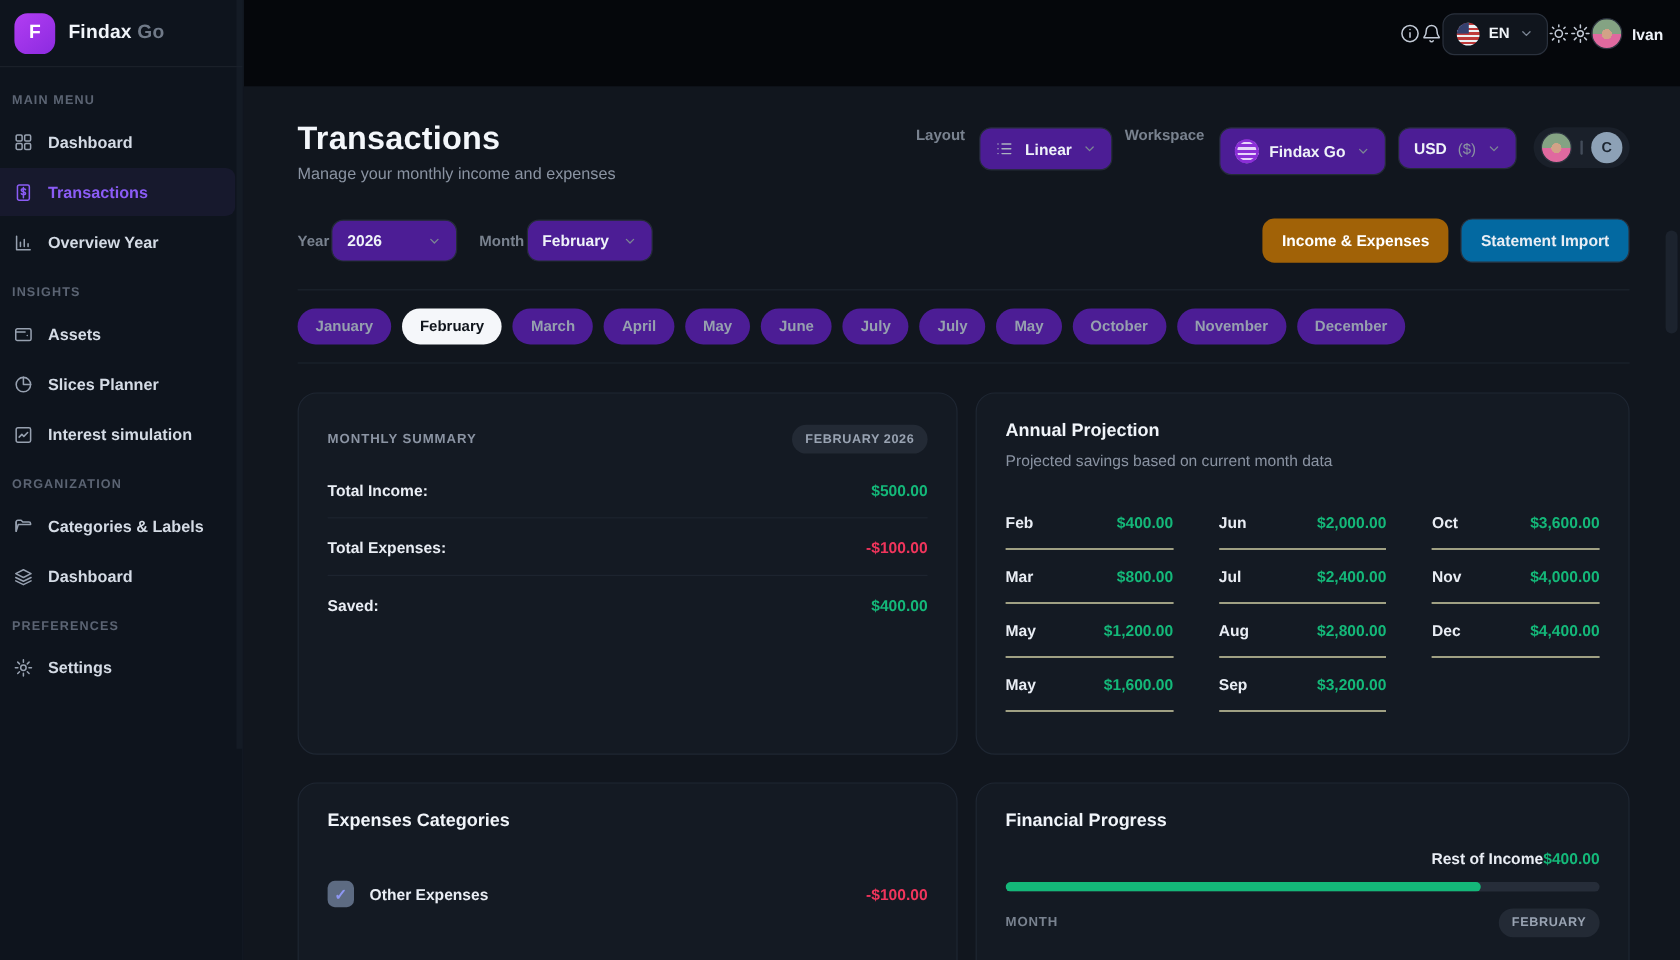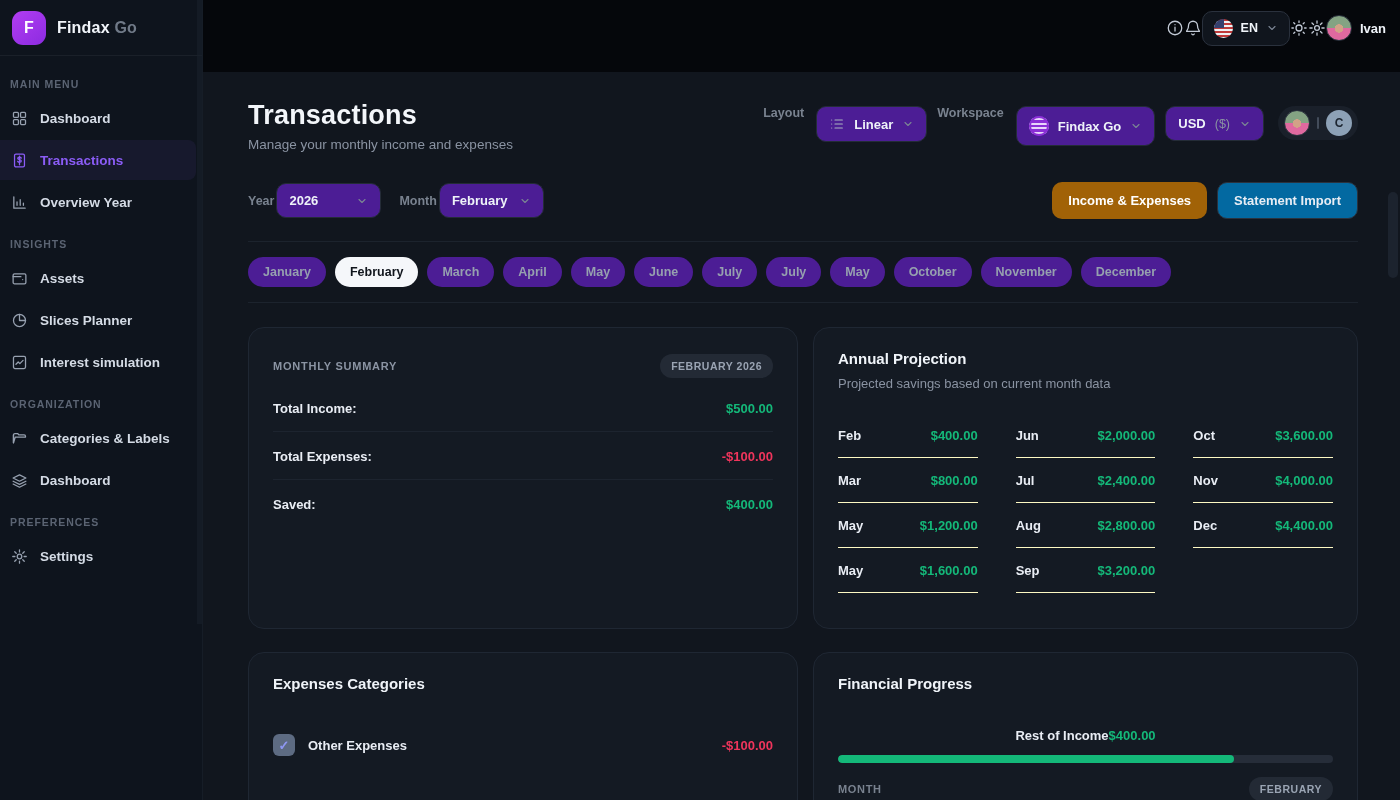--- a/index.html
+++ b/index.html
@@ -101,7 +101,7 @@
   .checkbox { width:22px; height:22px; border-radius:6px; background:#5d6b82; display:flex; align-items:center; justify-content:center; color:#8e97f2; font-size:13px; font-weight:bold; cursor:pointer; }
   .ec-label { font-size:13px; font-weight:bold; color:#e9edf4; margin-left:13px; flex:1; }
 
-  .fp-row { display:flex; justify-content:center; align-items:center; margin-top:36px; }
+  .fp-row { display:flex; justify-content:flex-end; align-items:center; margin-top:16px; }
   .fp-label { font-size:13px; font-weight:bold; color:#e9edf4; }
   .progress-track { margin-top:12px; height:8px; border-radius:99px; background:#262d39; overflow:hidden; }
   .progress-fill { height:100%; border-radius:99px; background:#14b879; }

